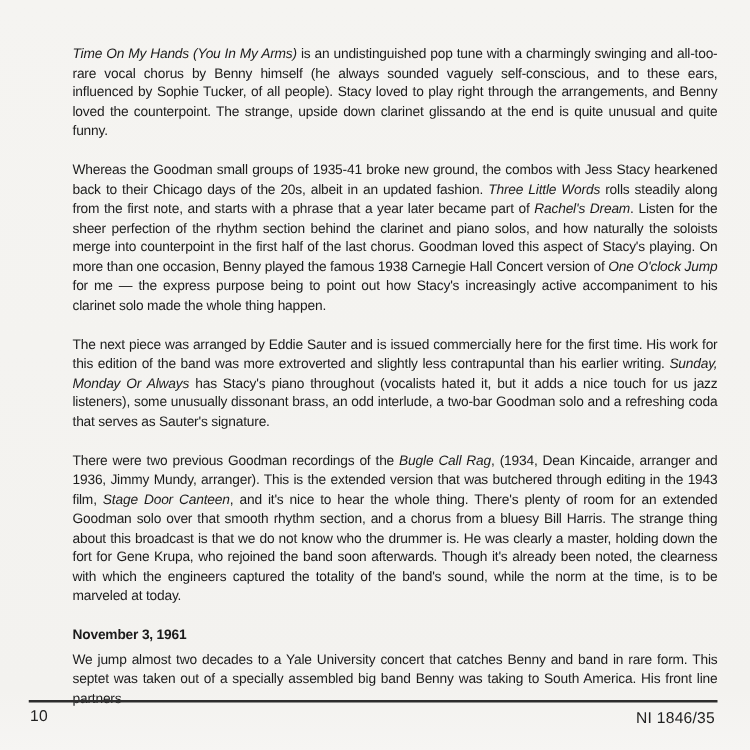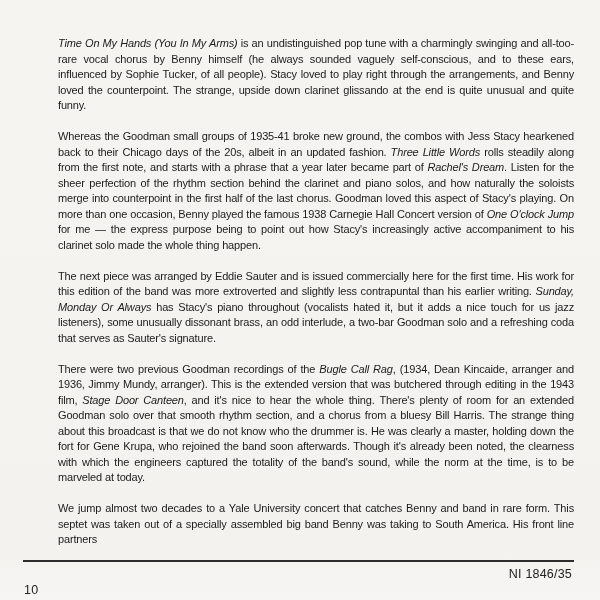--- a/index.html
+++ b/index.html
@@ -89,6 +89,7 @@
       <p class="para"><span>Whereas the Goodman small groups of 1935-41 broke new ground, the combos with Jess Stacy hearkened back to their Chicago days of the 20s, albeit in an updated fashion. </span><i>Three Little Words</i><span> rolls steadily along from the first note, and starts with a phrase that a year later became part of </span><i>Rachel's Dream</i><span>. Listen for the sheer perfection of the rhythm section behind the clarinet and piano solos, and how naturally the soloists merge into counterpoint in the first half of the last chorus. Goodman loved this aspect of Stacy's playing. On more than one occasion, Benny played the famous 1938 Carnegie Hall Concert version of </span><i>One O'clock Jump</i><span> for me — the express purpose being to point out how Stacy's increasingly active accompaniment to his clarinet solo made the whole thing happen.</span></p>
       <p class="para"><span>The next piece was arranged by Eddie Sauter and is issued commercially here for the first time. His work for this edition of the band was more extroverted and slightly less contrapuntal than his earlier writing. </span><i>Sunday, Monday Or Always</i><span> has Stacy's piano throughout (vocalists hated it, but it adds a nice touch for us jazz listeners), some unusually dissonant brass, an odd interlude, a two-bar Goodman solo and a refreshing coda that serves as Sauter's signature.</span></p>
       <p class="para"><span>There were two previous Goodman recordings of the </span><i>Bugle Call Rag</i><span>, (1934, Dean Kincaide, arranger and 1936, Jimmy Mundy, arranger). This is the extended version that was butchered through editing in the 1943 film, </span><i>Stage Door Canteen</i><span>, and it's nice to hear the whole thing. There's plenty of room for an extended Goodman solo over that smooth rhythm section, and a chorus from a bluesy Bill Harris. The strange thing about this broadcast is that we do not know who the drummer is. He was clearly a master, holding down the fort for Gene Krupa, who rejoined the band soon afterwards. Though it's already been noted, the clearness with which the engineers captured the totality of the band's sound, while the norm at the time, is to be marveled at today.</span></p>
+      <p class="heading"><span>November 3, 1961</span></p>
       <p class="para"><span>We jump almost two decades to a Yale University concert that catches Benny and band in rare form. This septet was taken out of a specially assembled big band Benny was taking to South America. His front line partners</span></p>
     </main>
 

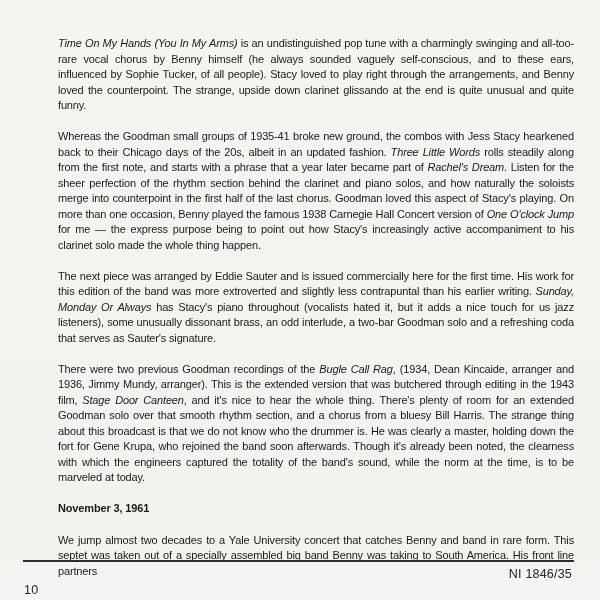--- a/index.html
+++ b/index.html
@@ -42,7 +42,7 @@
     text-align: left;
   }
   .heading + .para {
-    margin-top: 16px;
+    margin-top: 4px;
   }
   .para i {
     font-style: italic;

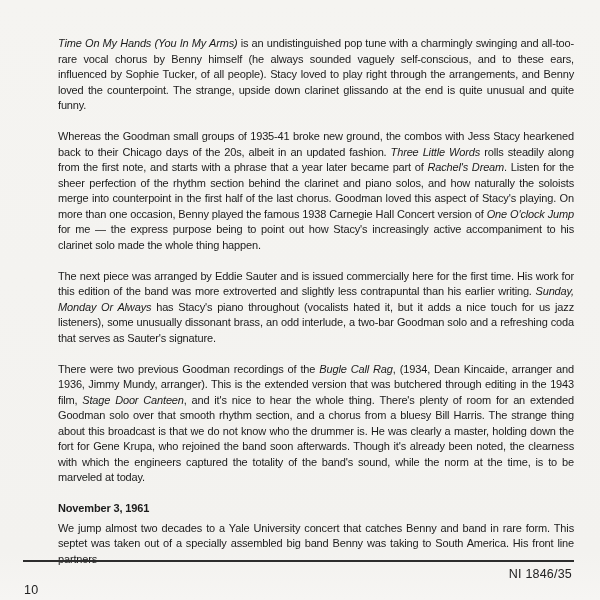--- a/index.html
+++ b/index.html
@@ -64,7 +64,7 @@
   .page-number {
     position: absolute;
     left: 24px;
-    top: 23px;
+    top: 6px;
     font-size: 12.5px;
     color: #222;
     letter-spacing: 0.2px;

